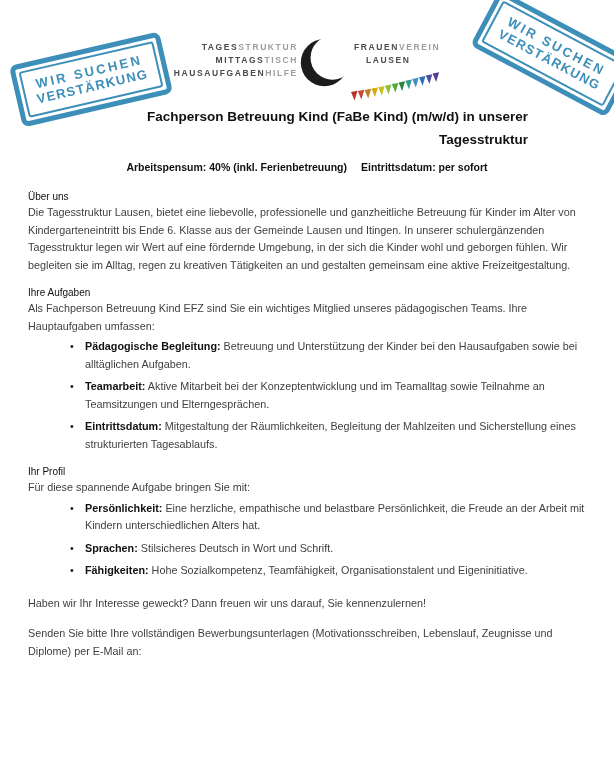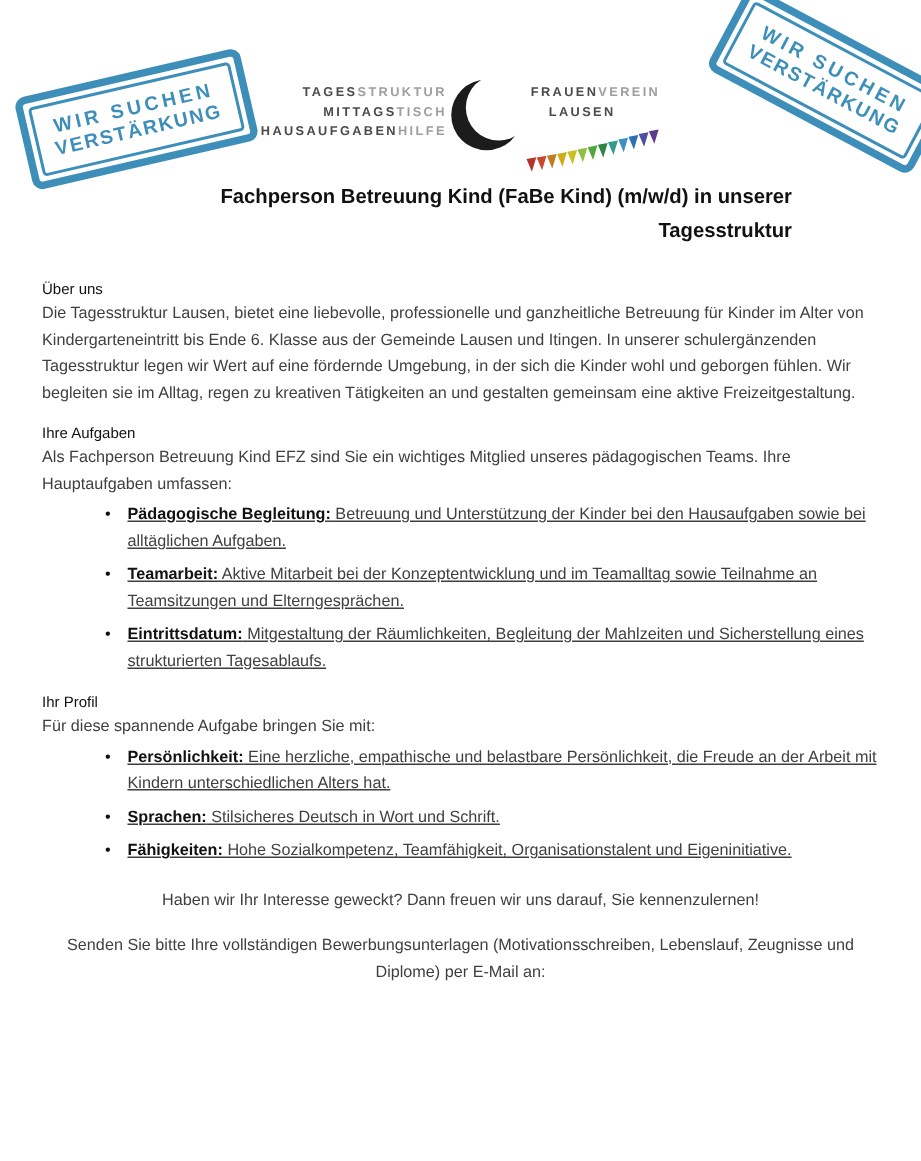--- a/index.html
+++ b/index.html
@@ -17,7 +17,7 @@
   .stamp-l1{font-weight:bold;font-size:13px;letter-spacing:2.5px;white-space:nowrap;}
   .stamp-l2{font-weight:bold;font-size:13px;letter-spacing:1.2px;white-space:nowrap;}
   
-  .logo-row{display:flex;justify-content:center;align-items:flex-start;padding-top:48px;}
+  .logo-row{display:flex;justify-content:center;align-items:flex-start;padding-top:34px;}
   .logo-col{font-size:8.5px;font-weight:bold;letter-spacing:1.6px;line-height:13px;margin-top:7px;white-space:nowrap;}
   .logo-left{text-align:right;}
   .l-dark{color:#4b4b4b;}

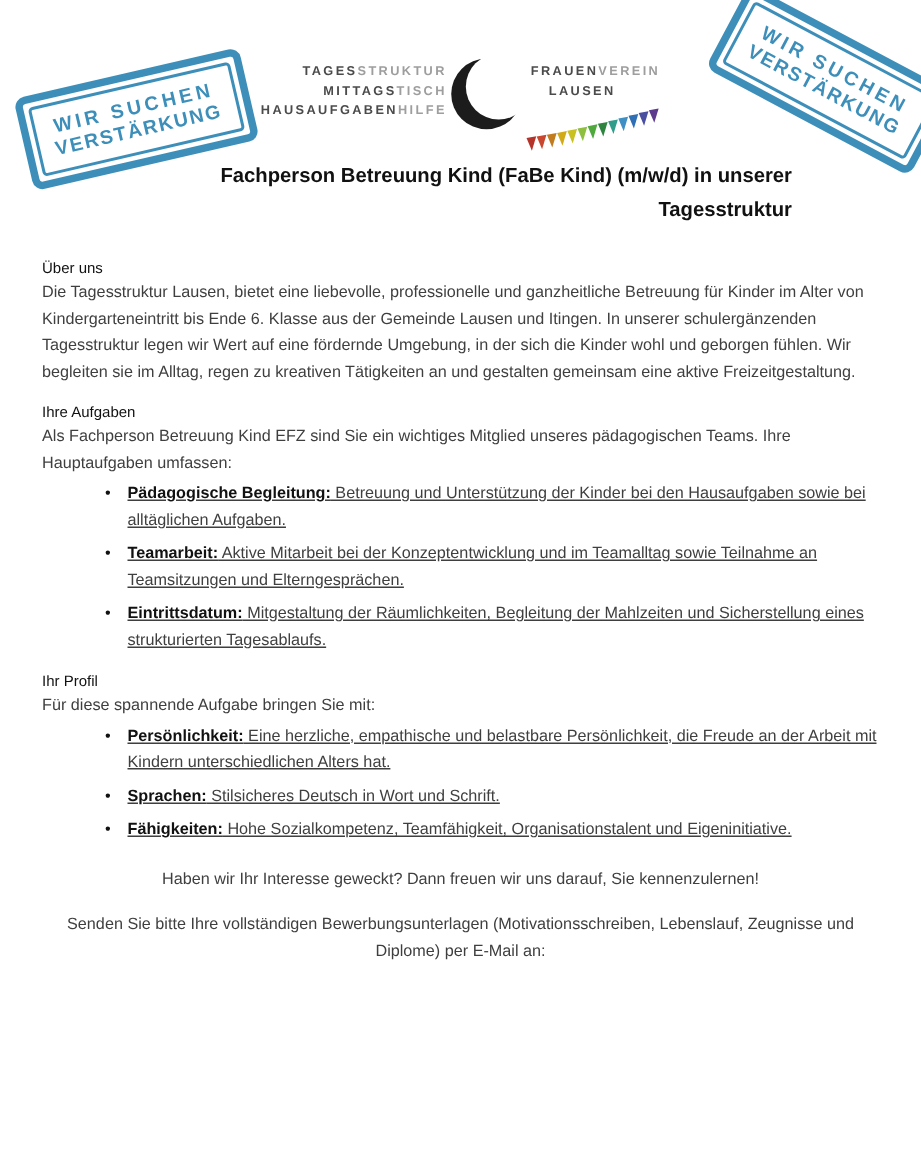--- a/index.html
+++ b/index.html
@@ -108,6 +108,9 @@
   <div class="title">Fachperson Betreuung Kind (FaBe Kind) (m/w/d) in unserer Tagesstruktur</div>
 
   <div class="meta">
+    <div>
+      <span>Arbeitspensum: 40% (inkl. Ferienbetreuung)</span><span class="meta-gap"></span><span>Eintrittsdatum: per sofort</span>
+    </div>
   </div>
 
   <div class="content">

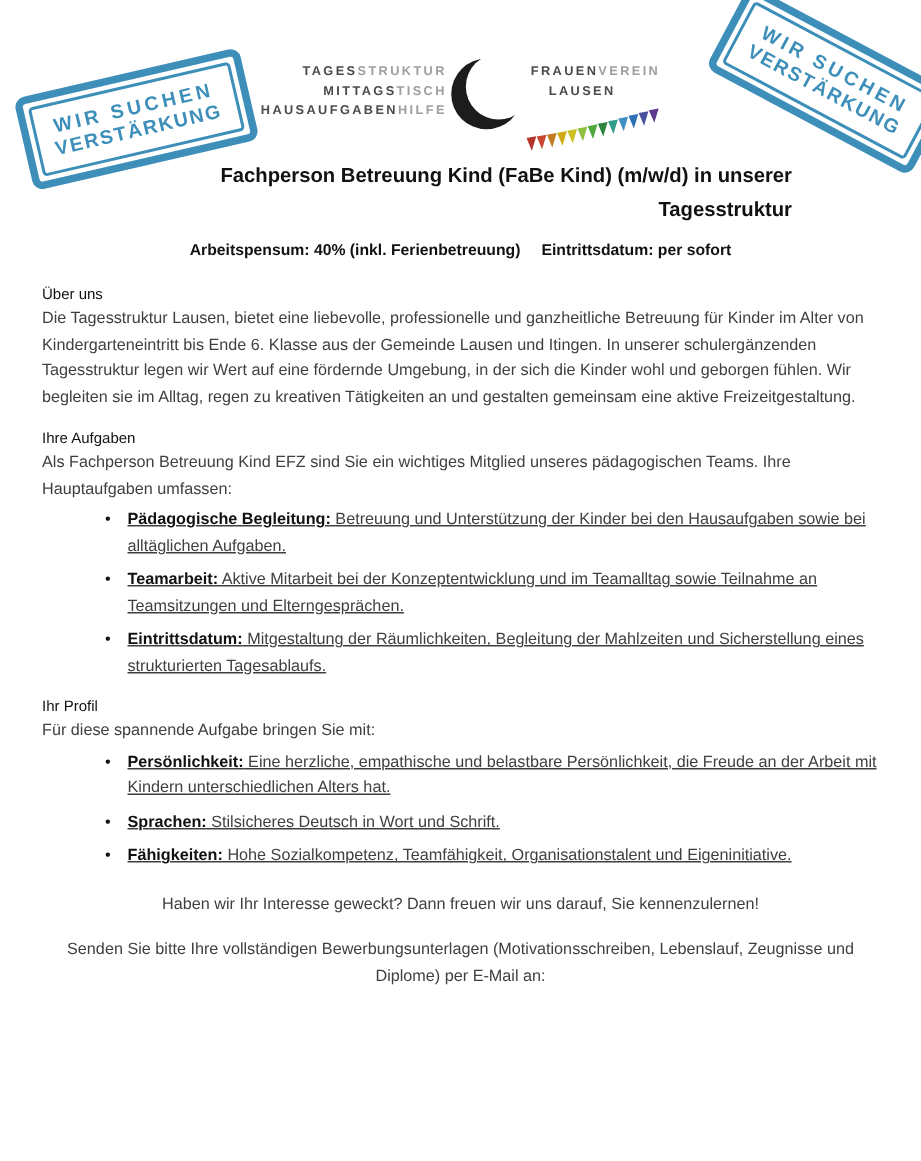--- a/index.html
+++ b/index.html
@@ -39,7 +39,7 @@
   .sec-h{font-size:10px;font-weight:normal;color:#111;margin:13px 0 2px;}
   .body-p{font-size:10.8px;line-height:17.5px;margin:0;}
   ul.blist{list-style:none;margin:3px 0 0;padding:0;}
-  ul.blist li{position:relative;padding-left:57px;font-size:10.8px;line-height:17.5px;margin-bottom:5px;text-decoration:underline;}
+  ul.blist li{position:relative;padding-left:57px;font-size:10.8px;line-height:17.5px;margin-bottom:5px;}
   ul.blist li::before{content:"\2022";position:absolute;left:42px;top:0;color:#111;}
   .bl{font-weight:bold;color:#111;}
   

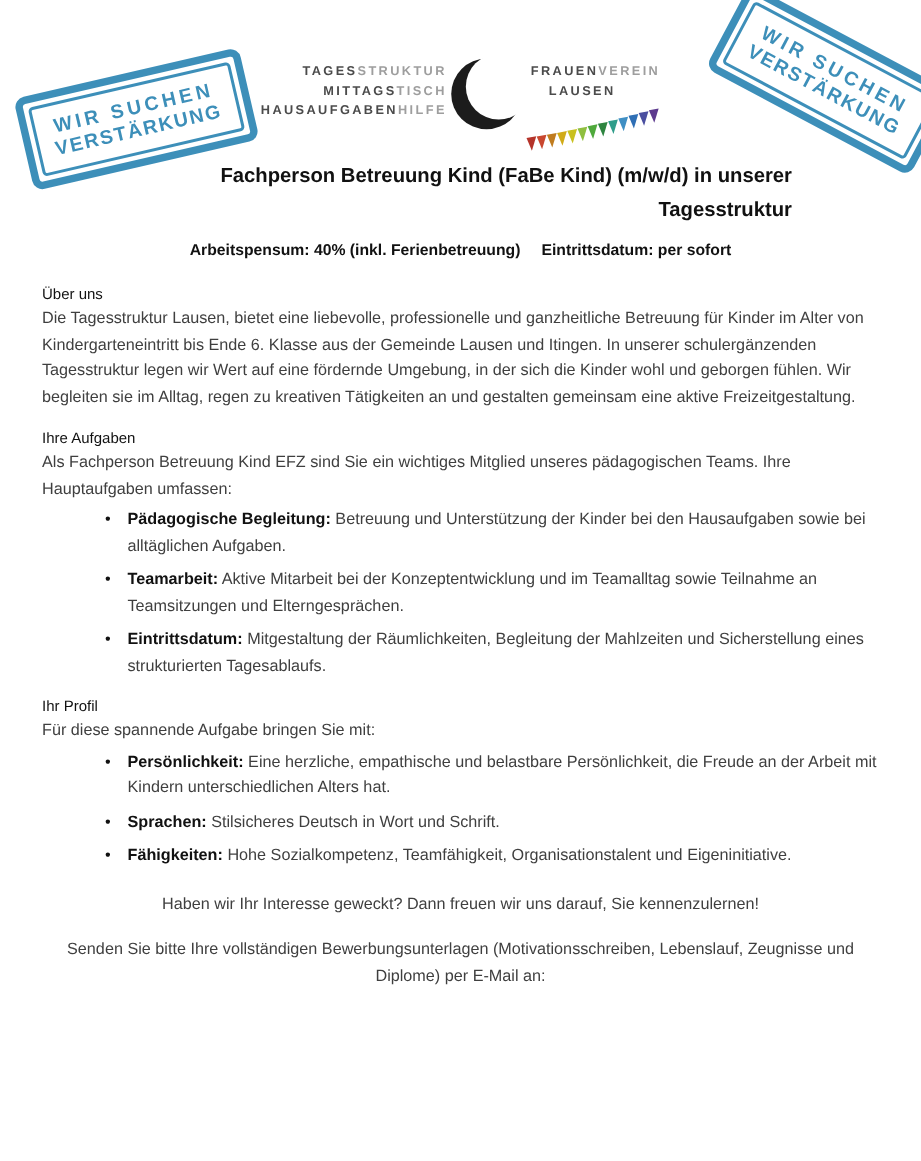--- a/index.html
+++ b/index.html
@@ -43,7 +43,7 @@
   ul.blist li::before{content:"\2022";position:absolute;left:42px;top:0;color:#111;}
   .bl{font-weight:bold;color:#111;}
   
-  .cline{text-align:center;font-size:10.8px;line-height:17.5px;}
+  .cline{font-size:10.8px;line-height:17.5px;}
   .interest{margin-top:15px;}
   .send{margin:13px auto 0;max-width:560px;}
 </style>

